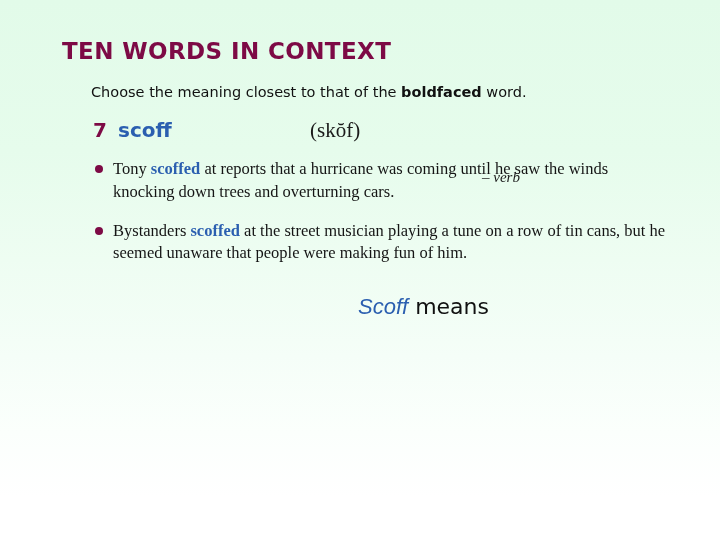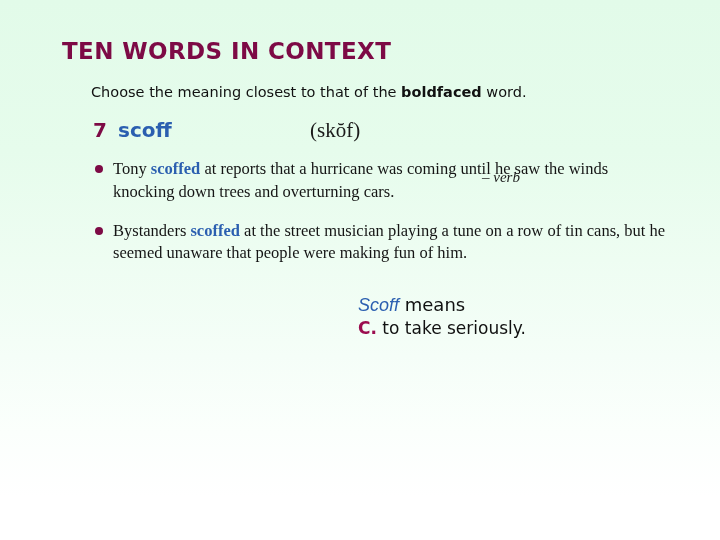--- a/index.html
+++ b/index.html
@@ -143,9 +143,9 @@
     font-family: "DejaVu Sans", sans-serif;
   }
   .answers-prompt {
-    font-size: 18px;
+    font-size: 22px;
     color: #111111;
-    margin-bottom: 0;
+    margin-bottom: 8px;
     white-space: nowrap;
   }
   .answers-prompt .term {

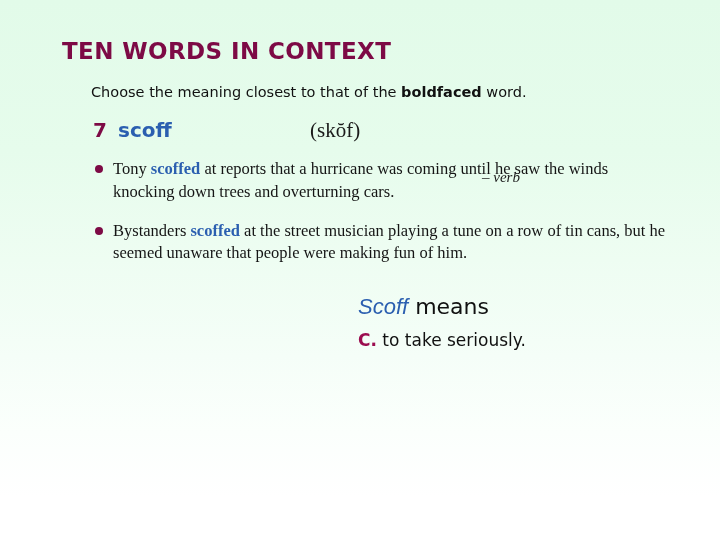--- a/index.html
+++ b/index.html
@@ -203,9 +203,6 @@
 
 
 
-    <div class="answer-option">
-      <span class="letter">C.</span><span> to take seriously.</span>
-    </div>
 
   </div>
 

